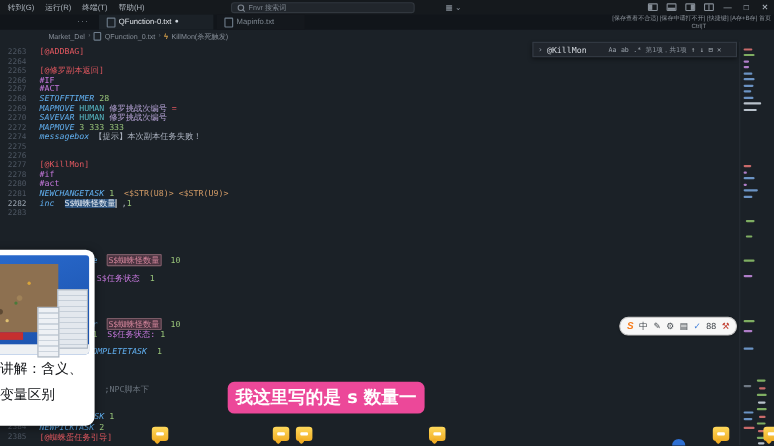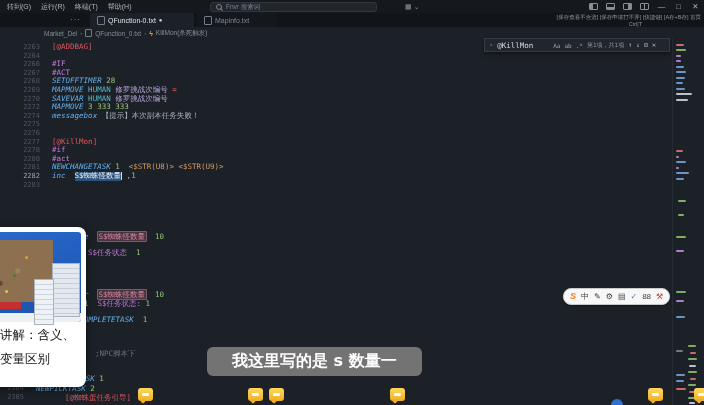--- a/index.html
+++ b/index.html
@@ -65,7 +65,7 @@
   
   .codefont{font-family:"DejaVu Sans Mono","Liberation Mono",monospace;font-size:7.5px;}
   #code-flow{position:absolute;left:0;top:43px;width:672px;}
-  .cline{height:8.6px;line-height:8.6px;display:flex;white-space:pre;padding-left:16px;}
+  .cline{height:8.6px;line-height:8.6px;display:flex;white-space:pre;}
   .ln{width:24px;flex:none;text-align:right;margin-right:12px;color:#4d5662;font-size:7px;}
   .cline.current .ln{color:#9aa5b1;}
   .frag{position:absolute;white-space:pre;line-height:9px;}

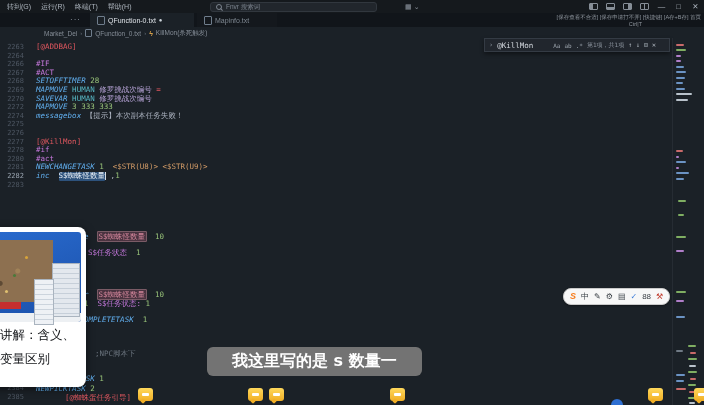--- a/index.html
+++ b/index.html
@@ -211,6 +211,7 @@
 <div id="code-flow" class="codefont">
     <div class="cline"><span class="ln">2263</span><span class="t-lbl">[@ADDBAG]</span></div>
     <div class="cline"><span class="ln">2264</span></div>
+    <div class="cline"><span class="ln">2265</span><span class="t-lbl">[@修罗副本返回]</span></div>
     <div class="cline"><span class="ln">2266</span><span class="t-dir">#IF</span></div>
     <div class="cline"><span class="ln">2267</span><span class="t-dir">#ACT</span></div>
     <div class="cline"><span class="ln">2268</span><span class="t-cmd">SETOFFTIMER</span><span class="t-grn"> 28</span></div>

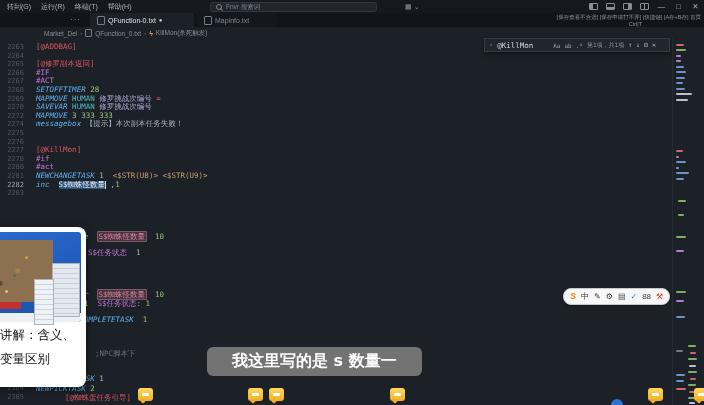--- a/index.html
+++ b/index.html
@@ -111,8 +111,8 @@
        font-family:"DejaVu Sans",sans-serif;white-space:nowrap;}
 
   
-  .subtitle{position:absolute;left:207px;top:347px;height:29px;background:#737373;border-radius:6px;
-       display:flex;align-items:center;padding:0 25px;color:#fff;font-size:16px;font-weight:bold;
+  .subtitle{position:absolute;left:207px;top:347px;height:29px;background:#ec4899;border-radius:6px;
+       display:flex;align-items:center;padding:0 7px;color:#fff;font-size:16px;font-weight:bold;
        font-family:"DejaVu Sans",sans-serif;z-index:25;white-space:nowrap;}
 
   

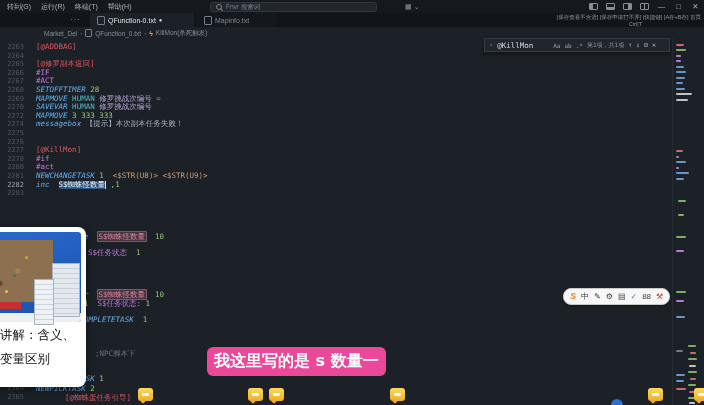--- a/index.html
+++ b/index.html
@@ -239,7 +239,7 @@
 <div id="code-bottom">
     <div class="bline codefont" style="top: 374px;"><span class="ln">2383</span><span class="t-cmd">NEWDELETETASK</span><span class="t-grn"> 1</span></div>
     <div class="bline codefont" style="top: 384px;"><span class="ln">2384</span><span class="t-cmd">NEWPICKTASK</span><span class="t-grn"> 2</span></div>
-    <div class="bline codefont" style="top: 393px; gap: 29px;"><span class="ln">2385</span><span class="t-lbl">[@蜘蛛蛋任务引导]</span></div>
+    <div class="bline codefont" style="top: 393px;"><span class="ln">2385</span><span class="t-lbl">[@蜘蛛蛋任务引导]</span></div>
   </div>
 
 <div class="mm-divider"></div>

